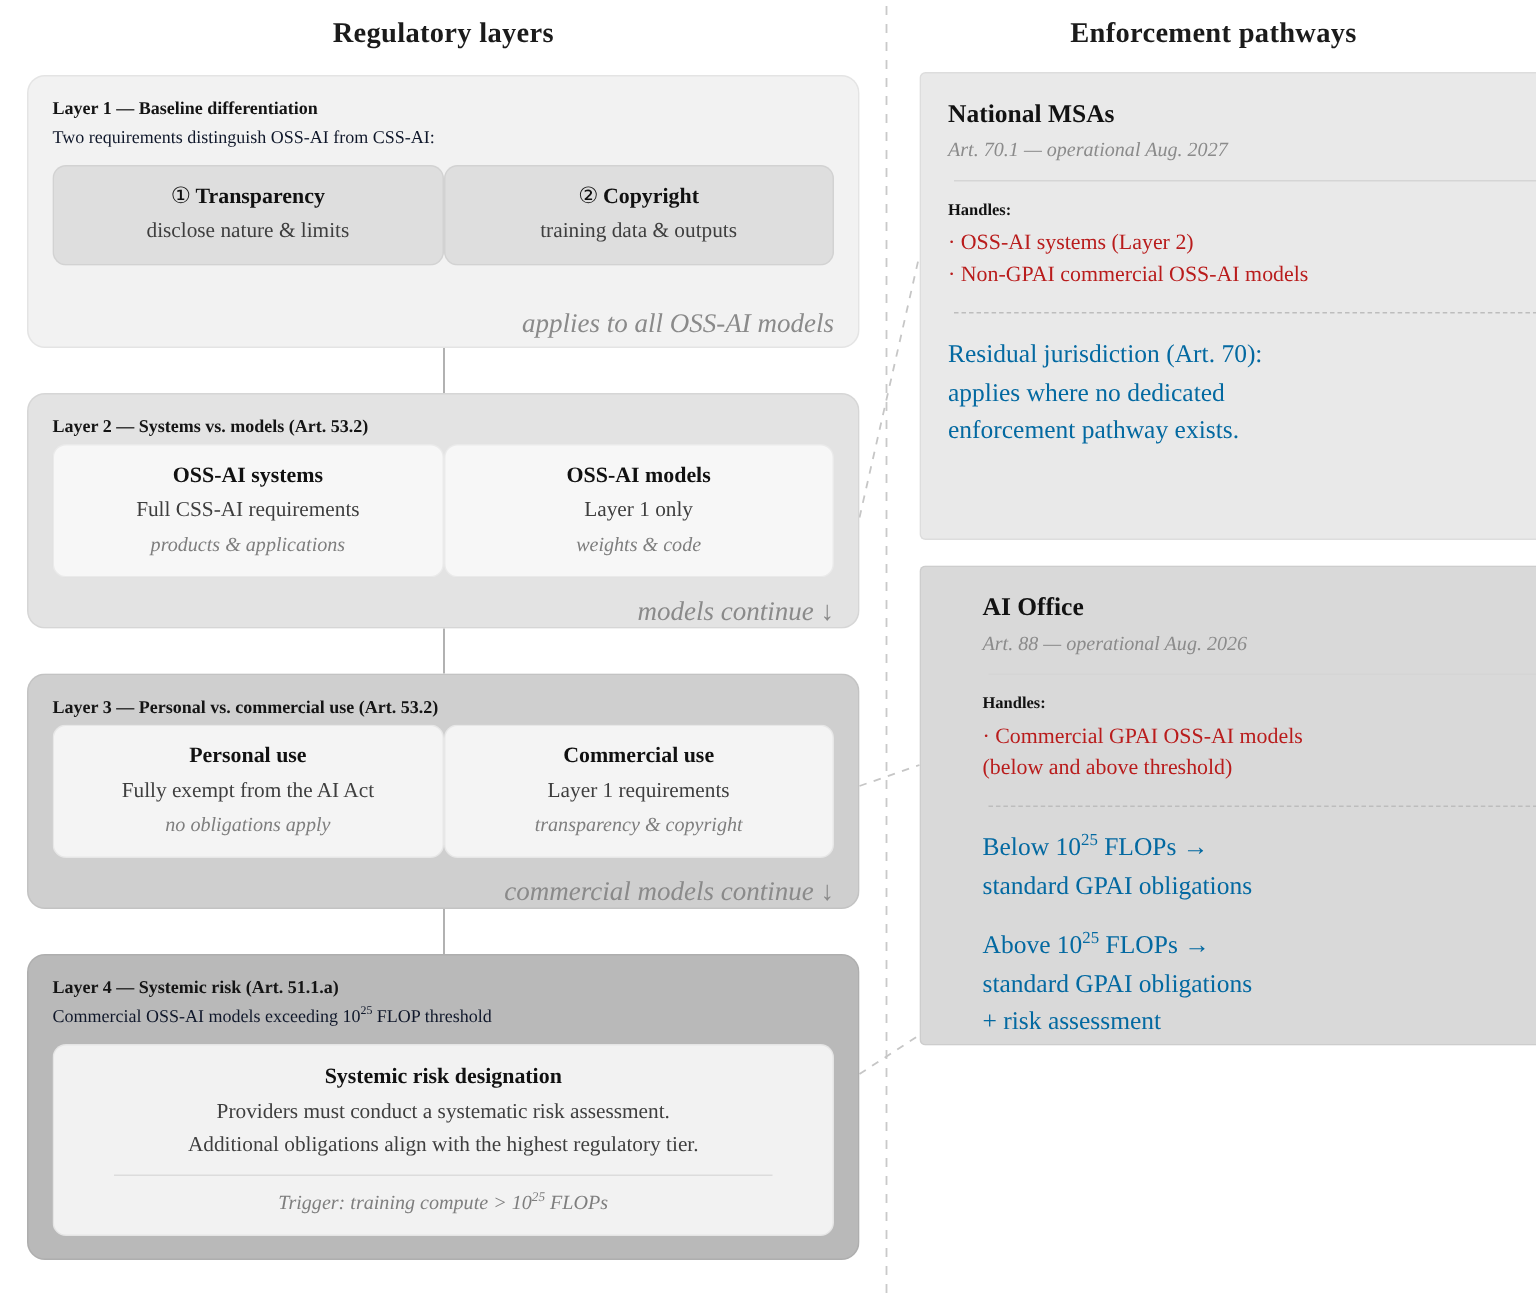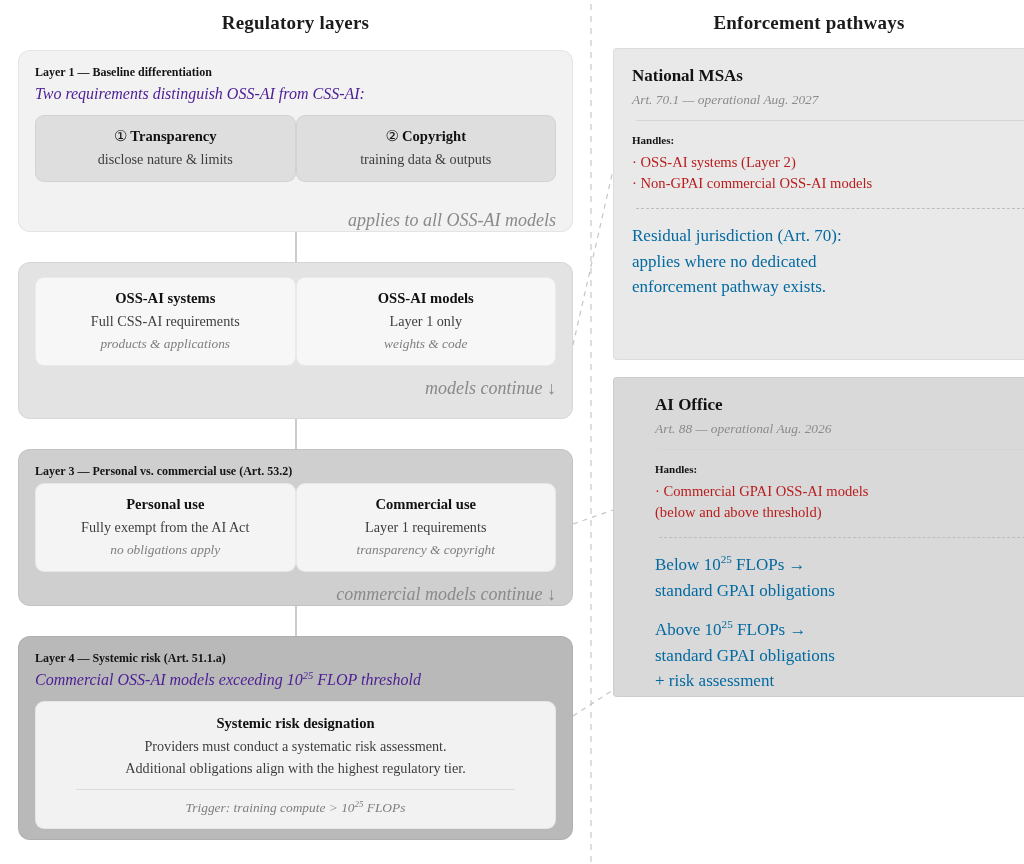--- a/index.html
+++ b/index.html
@@ -46,11 +46,10 @@
     line-height:1.25;
   }
   .layer-sub{
-    font-size:16px;
-    color:#4c1d95;
+    font-size:12px;
+    color:#0f172a;
     margin:0 0 10px 0;
     line-height:1.3;
-    font-style:italic;
   }
   .pair{display:flex;}
   .cell{

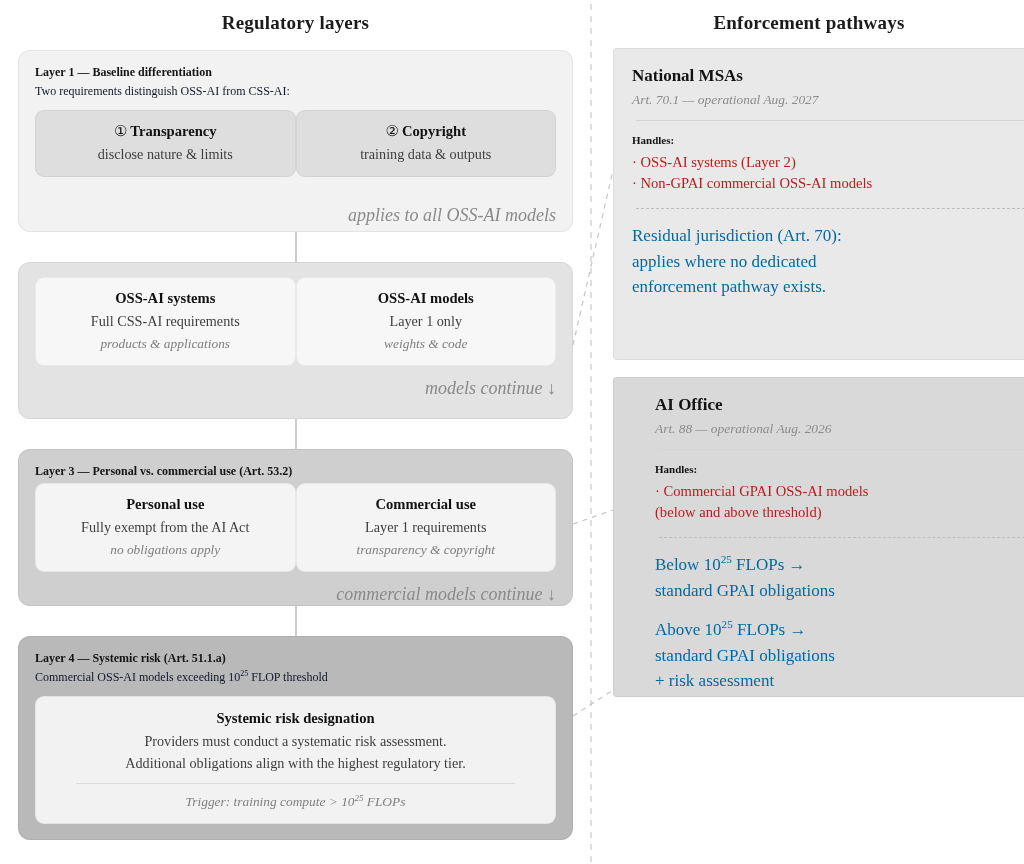--- a/index.html
+++ b/index.html
@@ -175,6 +175,7 @@
   </section>
 
   <section class="layer" id="layer2">
+    <div class="layer-title">Layer 2 — Systems vs. models (Art. 53.2)</div>
     <div class="pair">
       <div class="cell">
         <div class="cell-title">OSS-AI systems</div>

